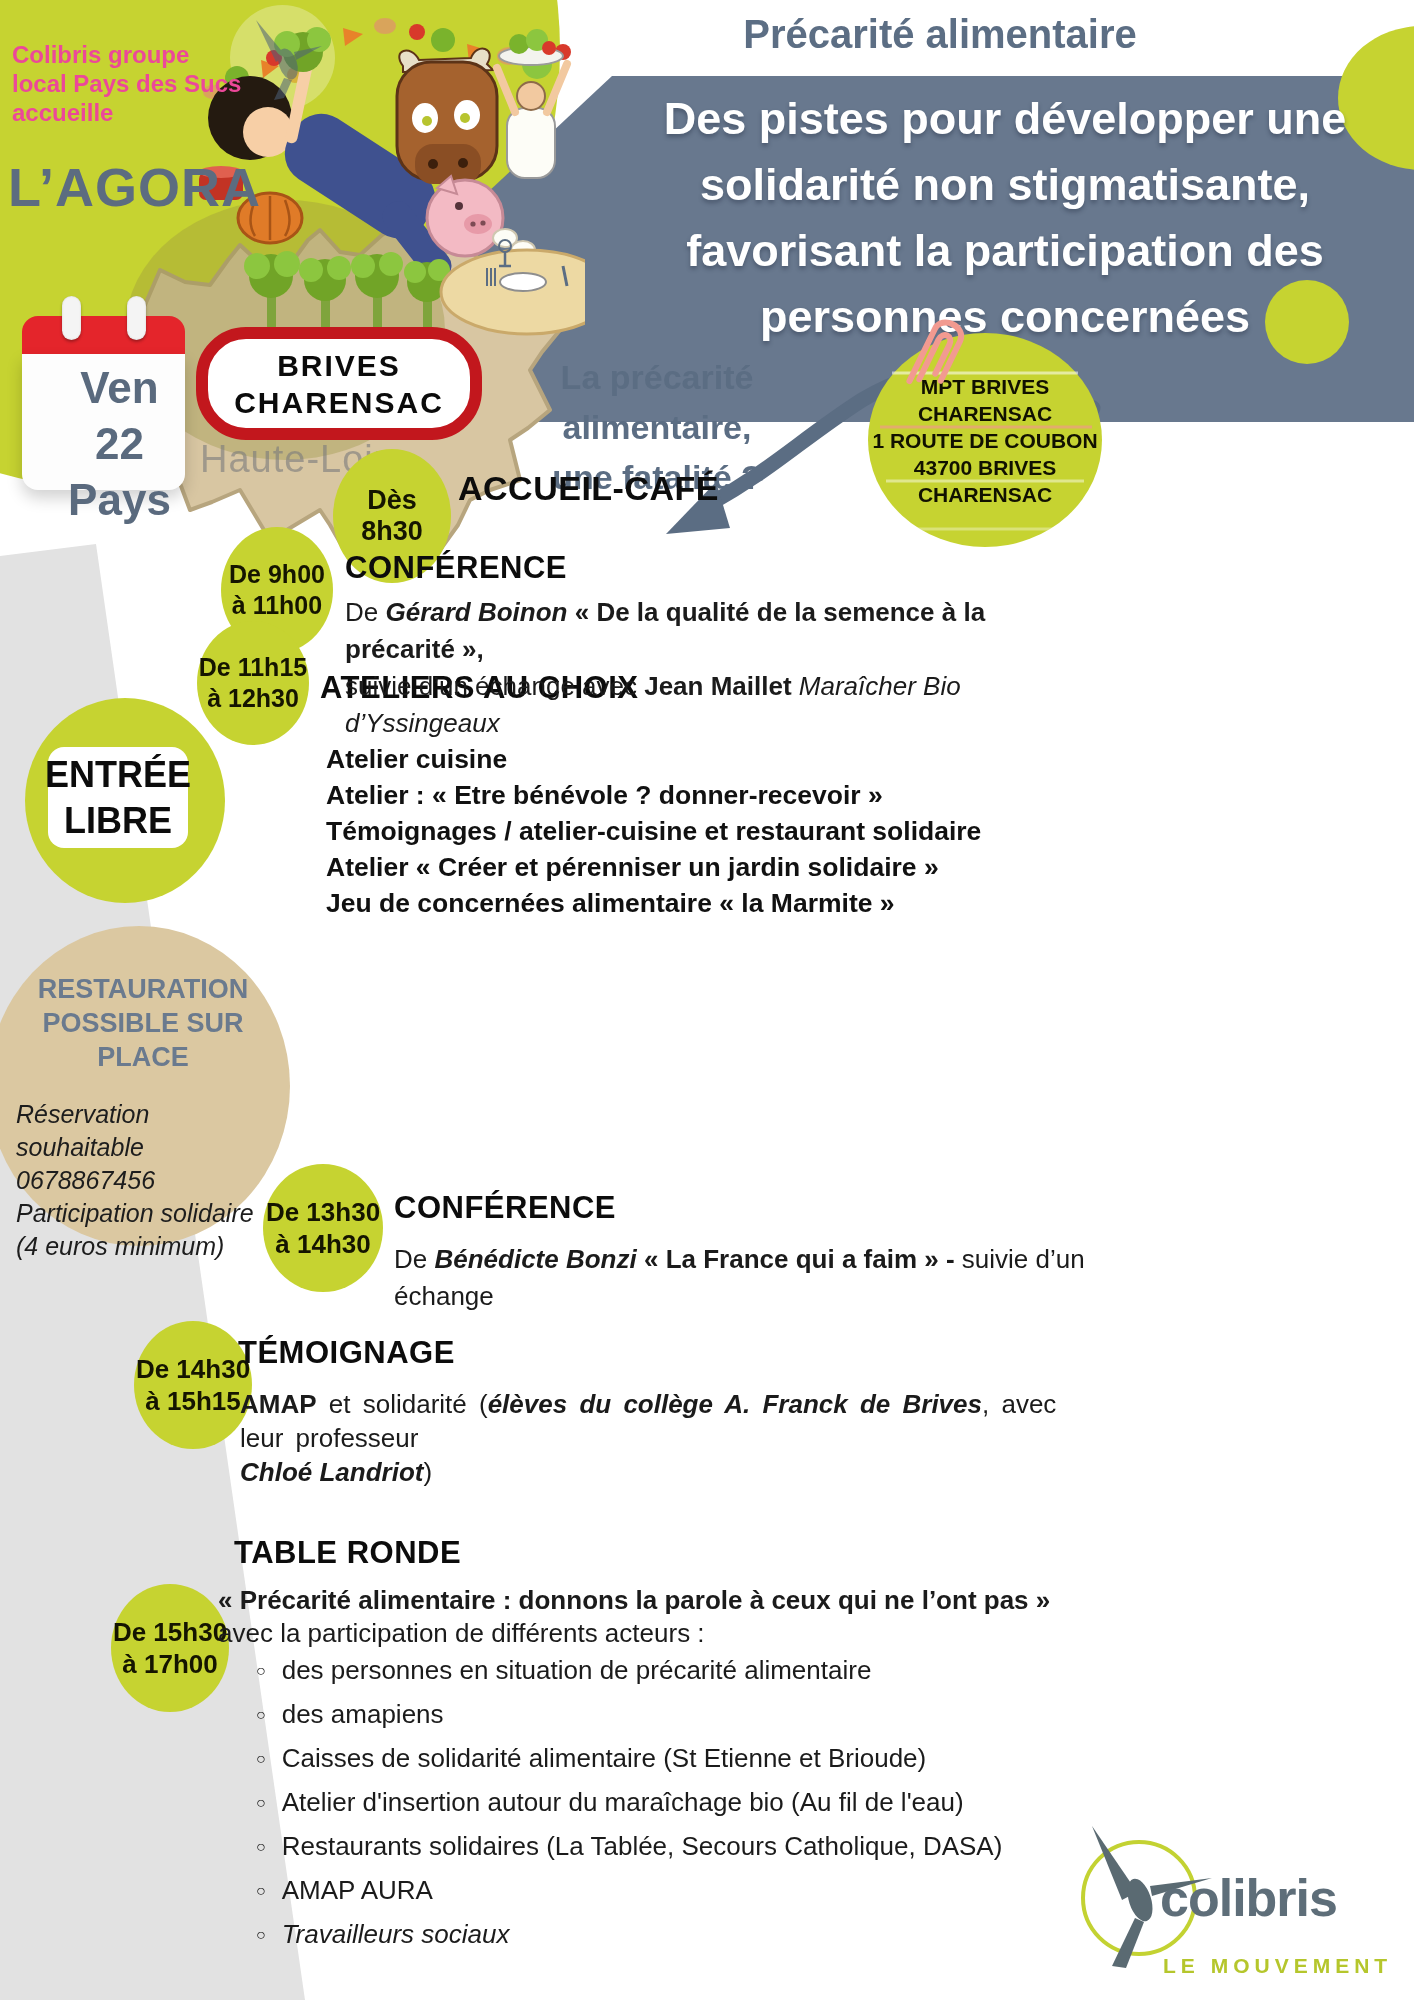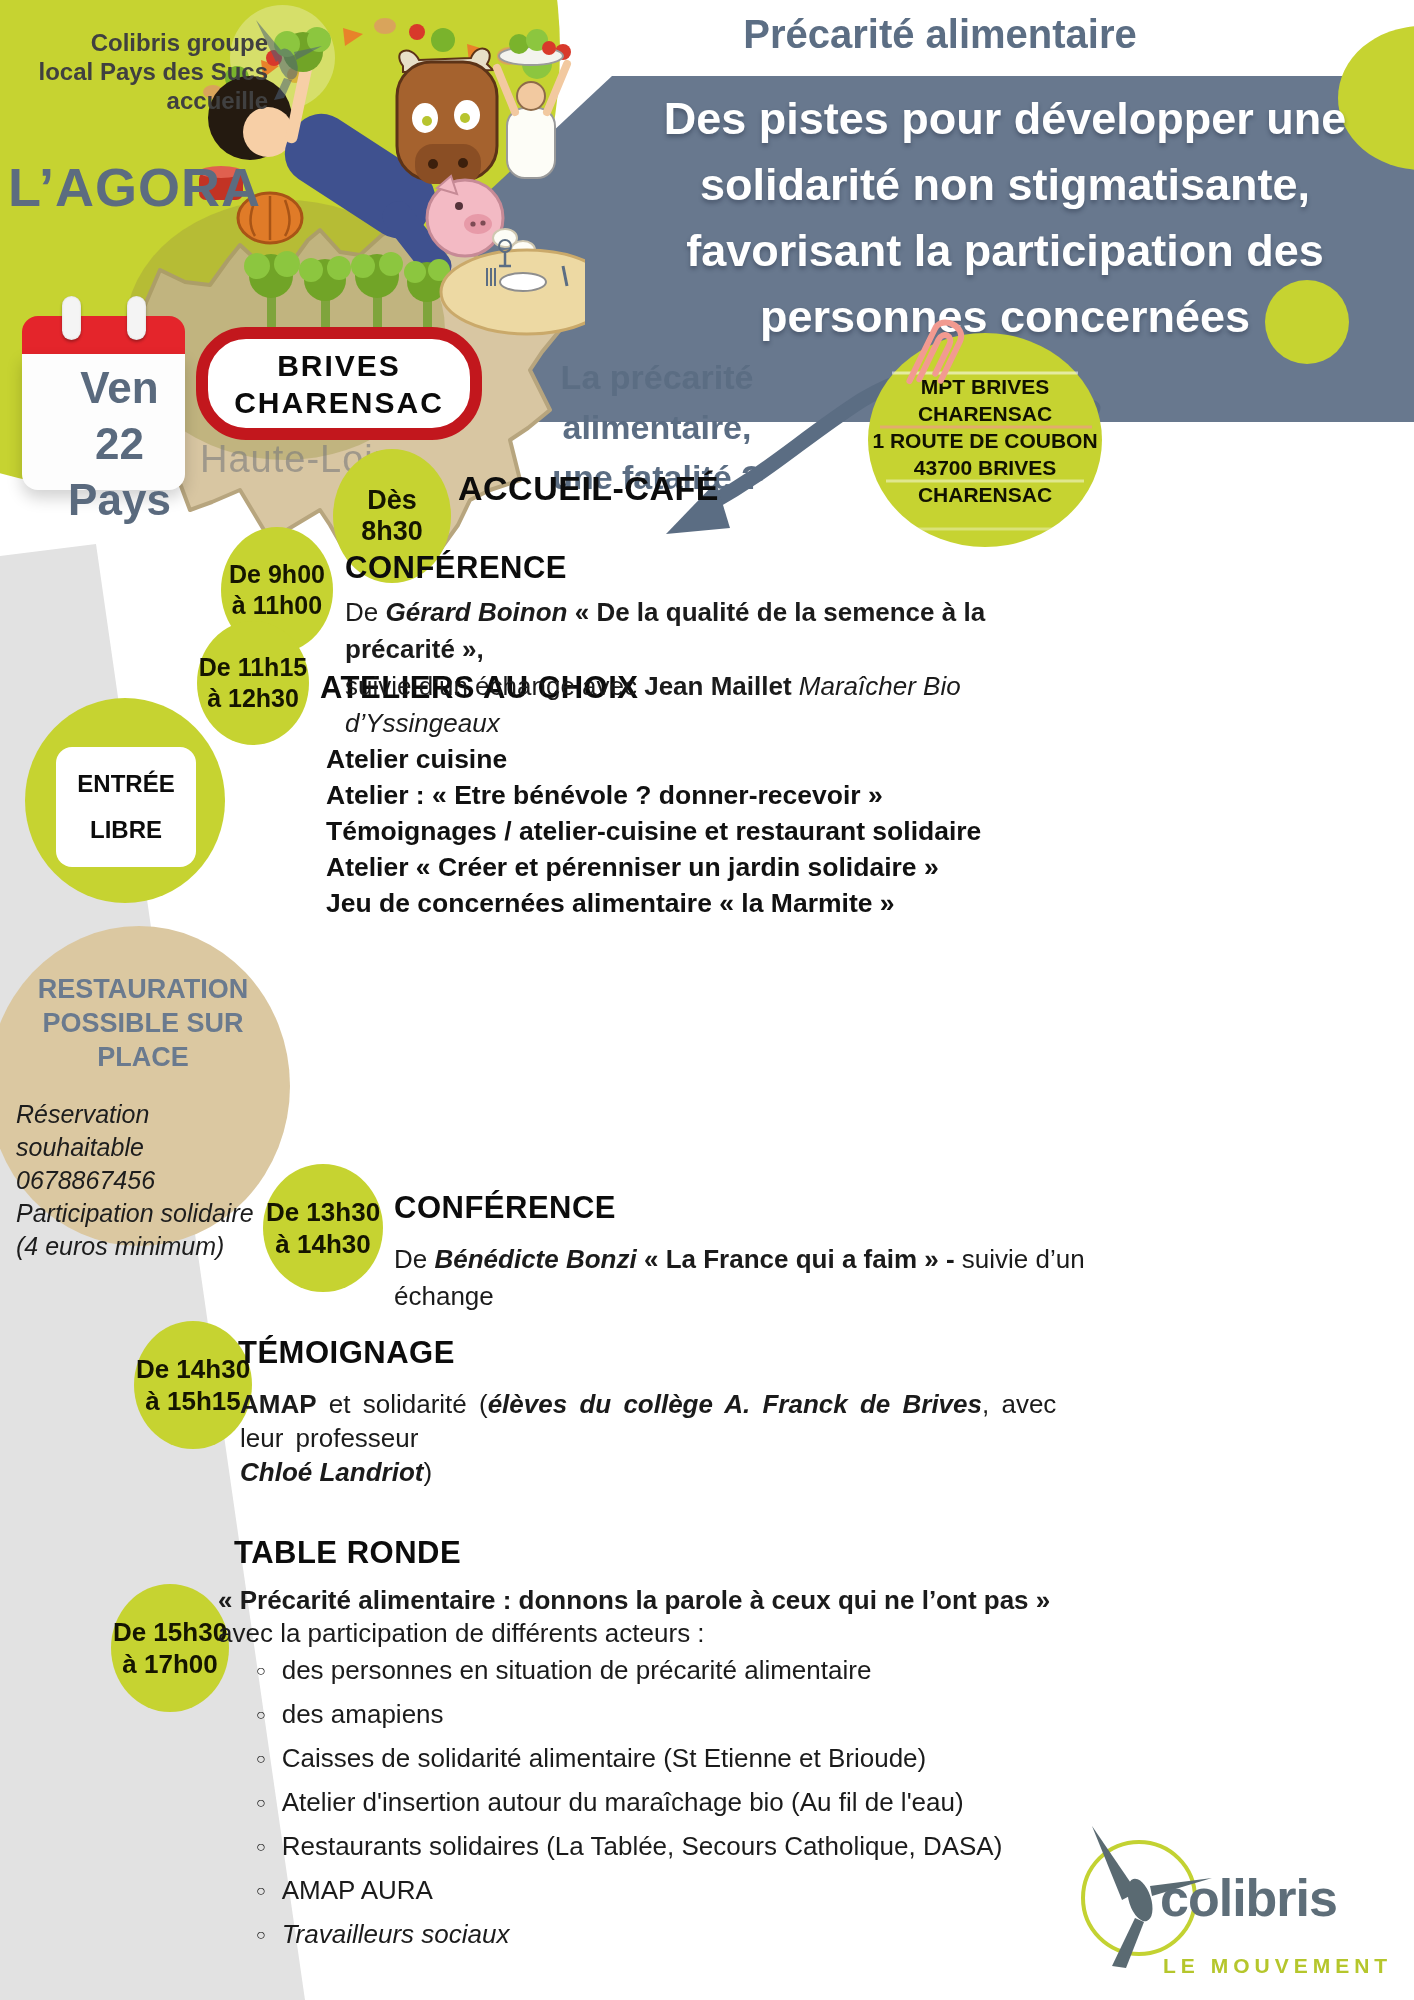--- a/index.html
+++ b/index.html
@@ -23,7 +23,7 @@
   .yellow-dot{left:287px;top:67px;width:16px;height:16px;border-radius:50%;background:#d9b43a;}
   .olive-tint{left:125px;top:200px;width:320px;height:260px;border-radius:50%;background:#97933f;opacity:.35;}
   
-  .top-badge{left:12px;top:28px;width:256px;text-align:right;color:#404040;
+  .top-badge{left:12px;top:40px;width:256px;text-align:left;color:#ec4899;
     font-weight:700;font-size:24px;line-height:29px;}
   .agora{left:8px;top:156px;font-weight:800;font-size:54px;letter-spacing:1px;color:#5c6c80;}
   .kicker{left:660px;top:12px;width:560px;text-align:center;font-weight:700;font-size:40px;color:#5c6e84;}

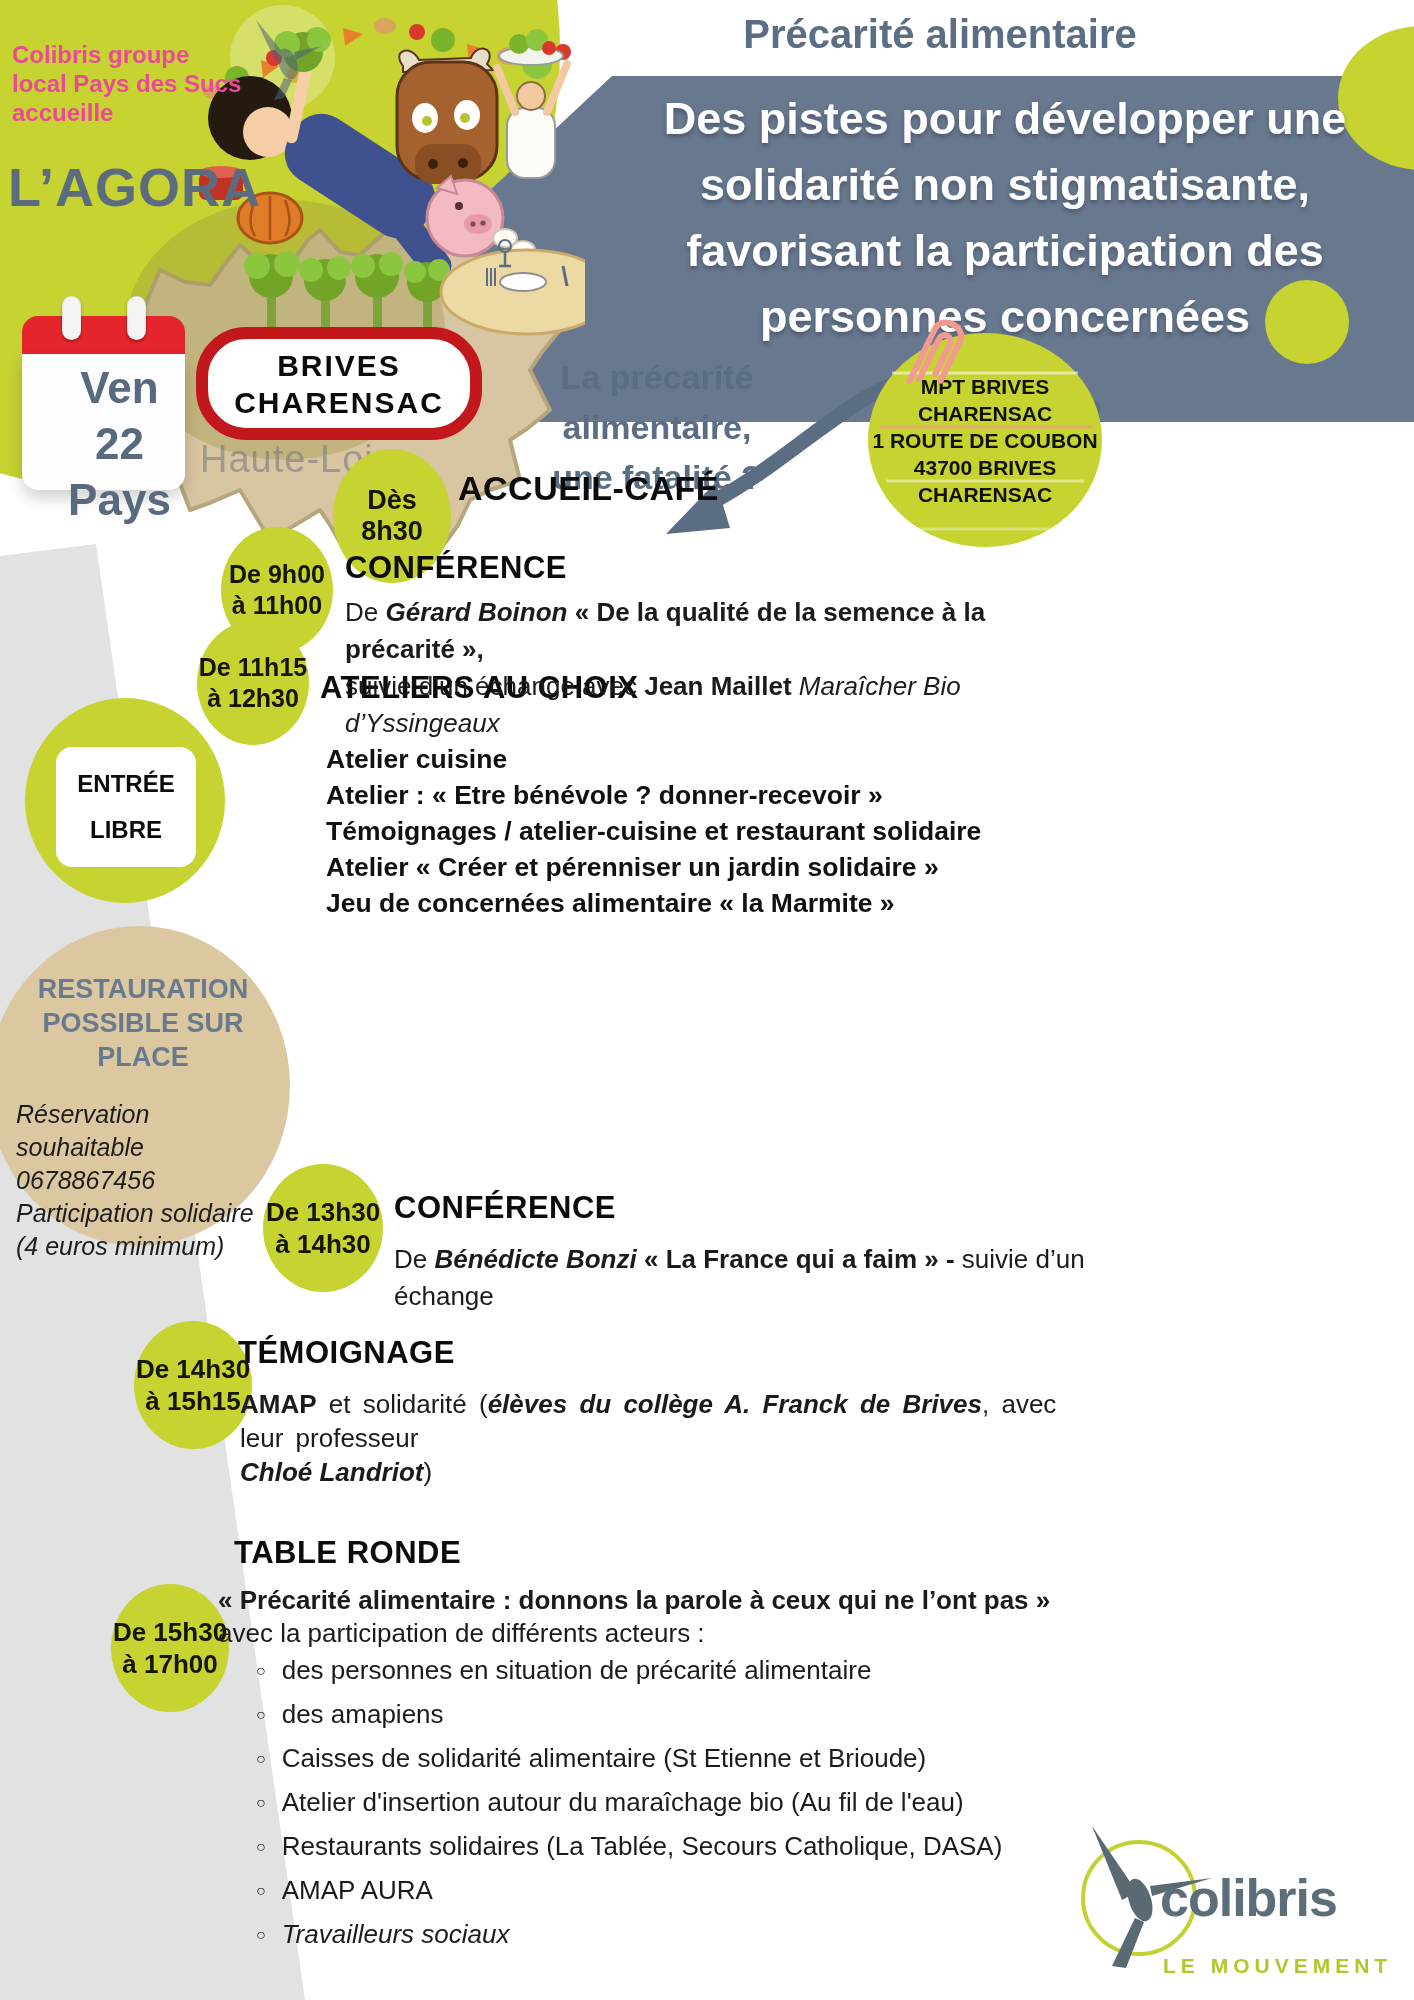--- a/index.html
+++ b/index.html
@@ -83,9 +83,9 @@
   .st-i{font-style:italic;}
   
   .entry-circle{left:25px;top:698px;width:200px;height:205px;border-radius:50%;background:#c6d331;}
-  .entry-box{left:56px;top:747px;width:140px;height:120px;background:#ffffff;border-radius:16px;
+  .entry-box{left:48px;top:747px;width:140px;height:101px;background:#ffffff;border-radius:16px;
     display:flex;flex-direction:column;align-items:center;justify-content:center;
-    font-weight:800;font-size:24px;line-height:46px;color:#0c0c0c;text-align:center;}
+    font-weight:800;font-size:36px;line-height:46px;color:#0c0c0c;text-align:center;}
   
   .resto-circle{left:-12px;top:926px;width:302px;height:320px;border-radius:50%;background:#dbc8a1;
     padding:46px 20px 0 28px;}

